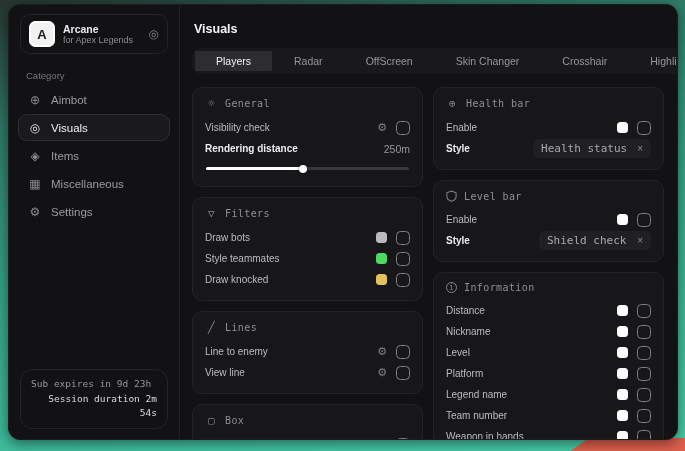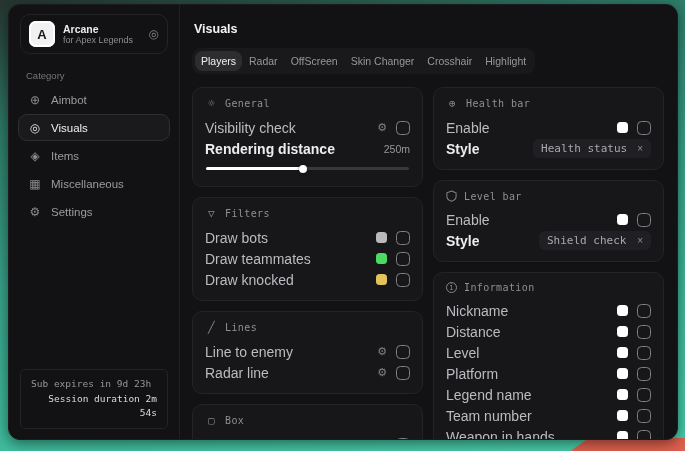--- a/index.html
+++ b/index.html
@@ -47,7 +47,7 @@
   .page-title { font-size:12.5px; font-weight:bold; color:#f3f3f5; margin:3px 0 12px 2px; }
   .tabbar { display:inline-flex; align-self:flex-start; background:#19191c;
     border-radius:9px; padding:3px; gap:1px; margin-bottom:13px; }
-  .tab { padding:4px 6px; font-size:10.5px; color:#97979b; border-radius:8px;
+  .tab { padding:4px 21px; font-size:10.5px; color:#97979b; border-radius:1px;
     cursor:pointer; white-space:nowrap; }
   .tab.active { background:#2d2d30; color:#f2f2f4; }
 

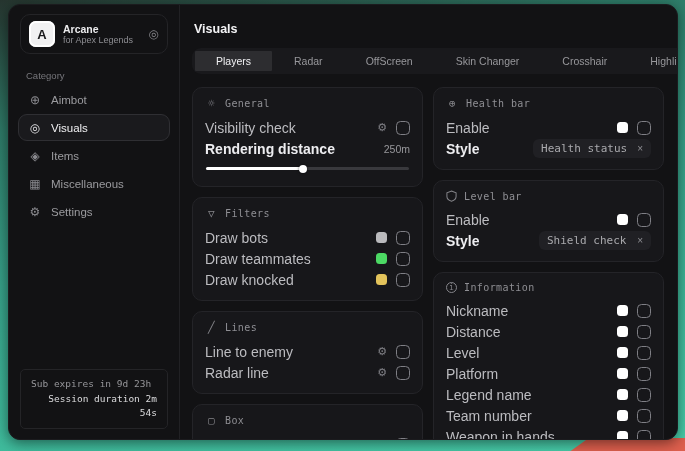--- a/index.html
+++ b/index.html
@@ -63,7 +63,7 @@
     display:inline-flex; align-items:center; justify-content:center;
     font-size:8px; color:#85858a; font-family:"DejaVu Sans Mono", monospace; flex:0 0 11px; }
   .row { display:flex; align-items:center; justify-content:space-between; min-height:21px; }
-  .row-label { font-size:14px; color:#bcbcc0; }
+  .row-label { font-size:10px; color:#bcbcc0; }
   .row-label.bright { color:#ededf0; font-weight:bold; }
   .ctrls { display:flex; align-items:center; gap:9px; }
   .cb { width:14px; height:14px; border:1.5px solid #7f7f85; border-radius:4.5px;

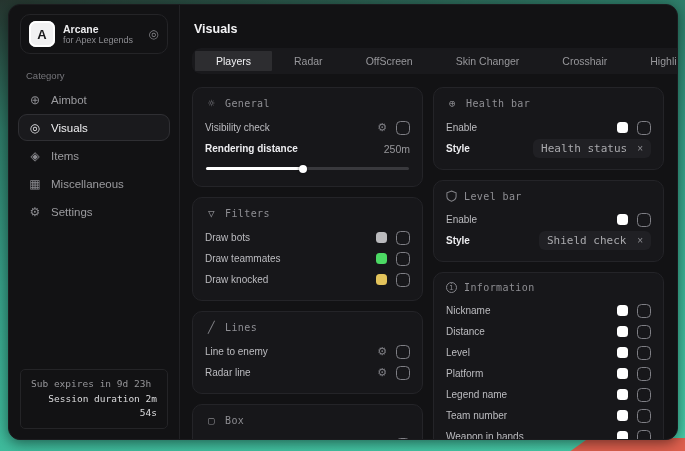--- a/index.html
+++ b/index.html
@@ -187,7 +187,7 @@
             </span>
           </div>
           <div class="row">
-            <span class="row-label">Draw teammates</span>
+            <span class="row-label">Style teammates</span>
             <span class="ctrls">
               <span class="swatch" style="background: rgb(76, 217, 100);"></span>
               <span class="cb"></span>

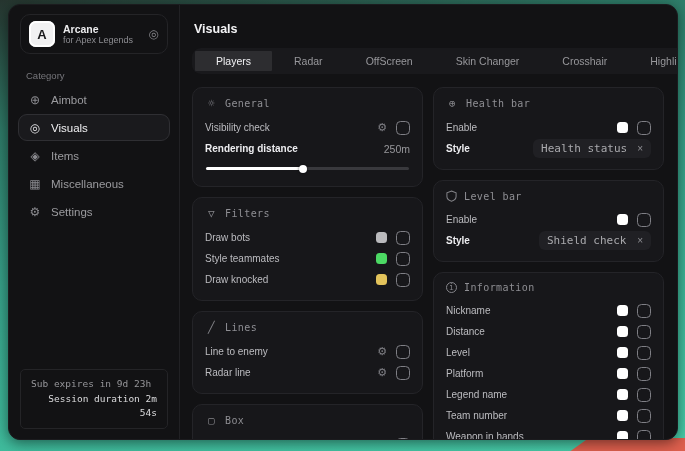--- a/index.html
+++ b/index.html
@@ -291,14 +291,14 @@
             <span>Information</span>
           </div>
           <div class="row">
+            <span class="row-label">Distance</span>
+            <span class="ctrls">
+              <span class="swatch" style="background: rgb(255, 255, 255);"></span>
+              <span class="cb"></span>
+            </span>
+          </div>
+          <div class="row">
             <span class="row-label">Nickname</span>
-            <span class="ctrls">
-              <span class="swatch" style="background: rgb(255, 255, 255);"></span>
-              <span class="cb"></span>
-            </span>
-          </div>
-          <div class="row">
-            <span class="row-label">Distance</span>
             <span class="ctrls">
               <span class="swatch" style="background: rgb(255, 255, 255);"></span>
               <span class="cb"></span>

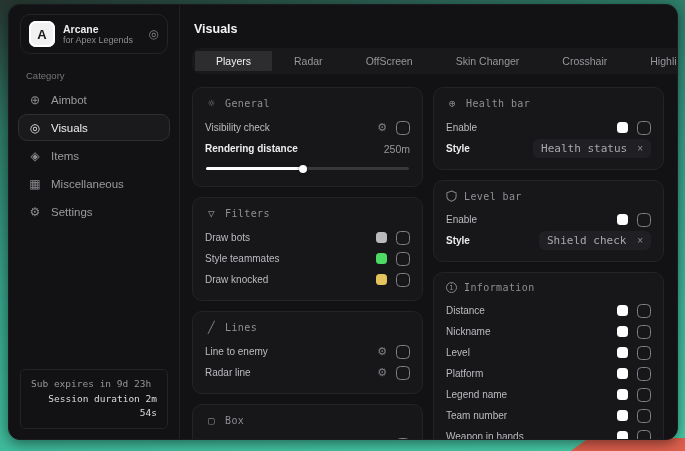--- a/index.html
+++ b/index.html
@@ -215,7 +215,7 @@
             </span>
           </div>
           <div class="row">
-            <span class="row-label">Radar line</span>
+            <span class="row-label">View line</span>
             <span class="ctrls">
               <span class="gear-sm">⚙</span>
               <span class="cb"></span>

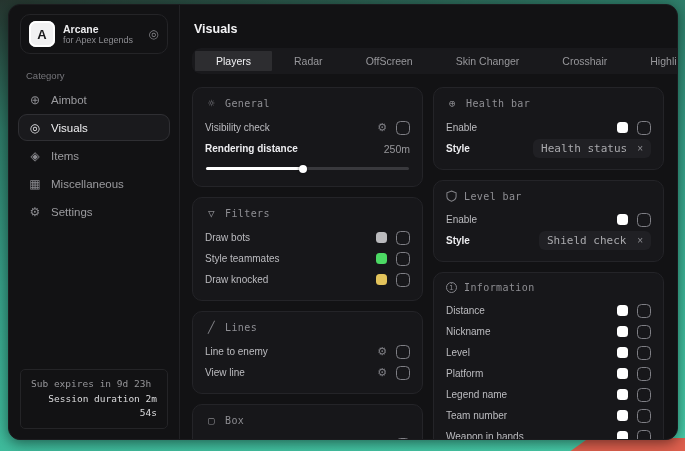--- a/index.html
+++ b/index.html
@@ -36,7 +36,7 @@
   .nav-item .nav-ic { width:14px; text-align:center; font-size:12px; color:#8a8a8f; }
   .nav-item.active { background:#1a1a1d; border-color:#2f2f33; color:#f0f0f2; }
   .nav-item.active .nav-ic { color:#e4e4e7; }
-  .status-card { margin:auto 11px 10px 11px; border:1px solid #242427; border-radius:5px;
+  .status-card { margin:auto 11px 10px 11px; border:1px solid #242427; border-radius:12px;
     padding:7px 10px; font-family:"DejaVu Sans Mono", monospace; font-size:9.5px;
     line-height:1.55; }
   .status-l1 { color:#96969a; }

